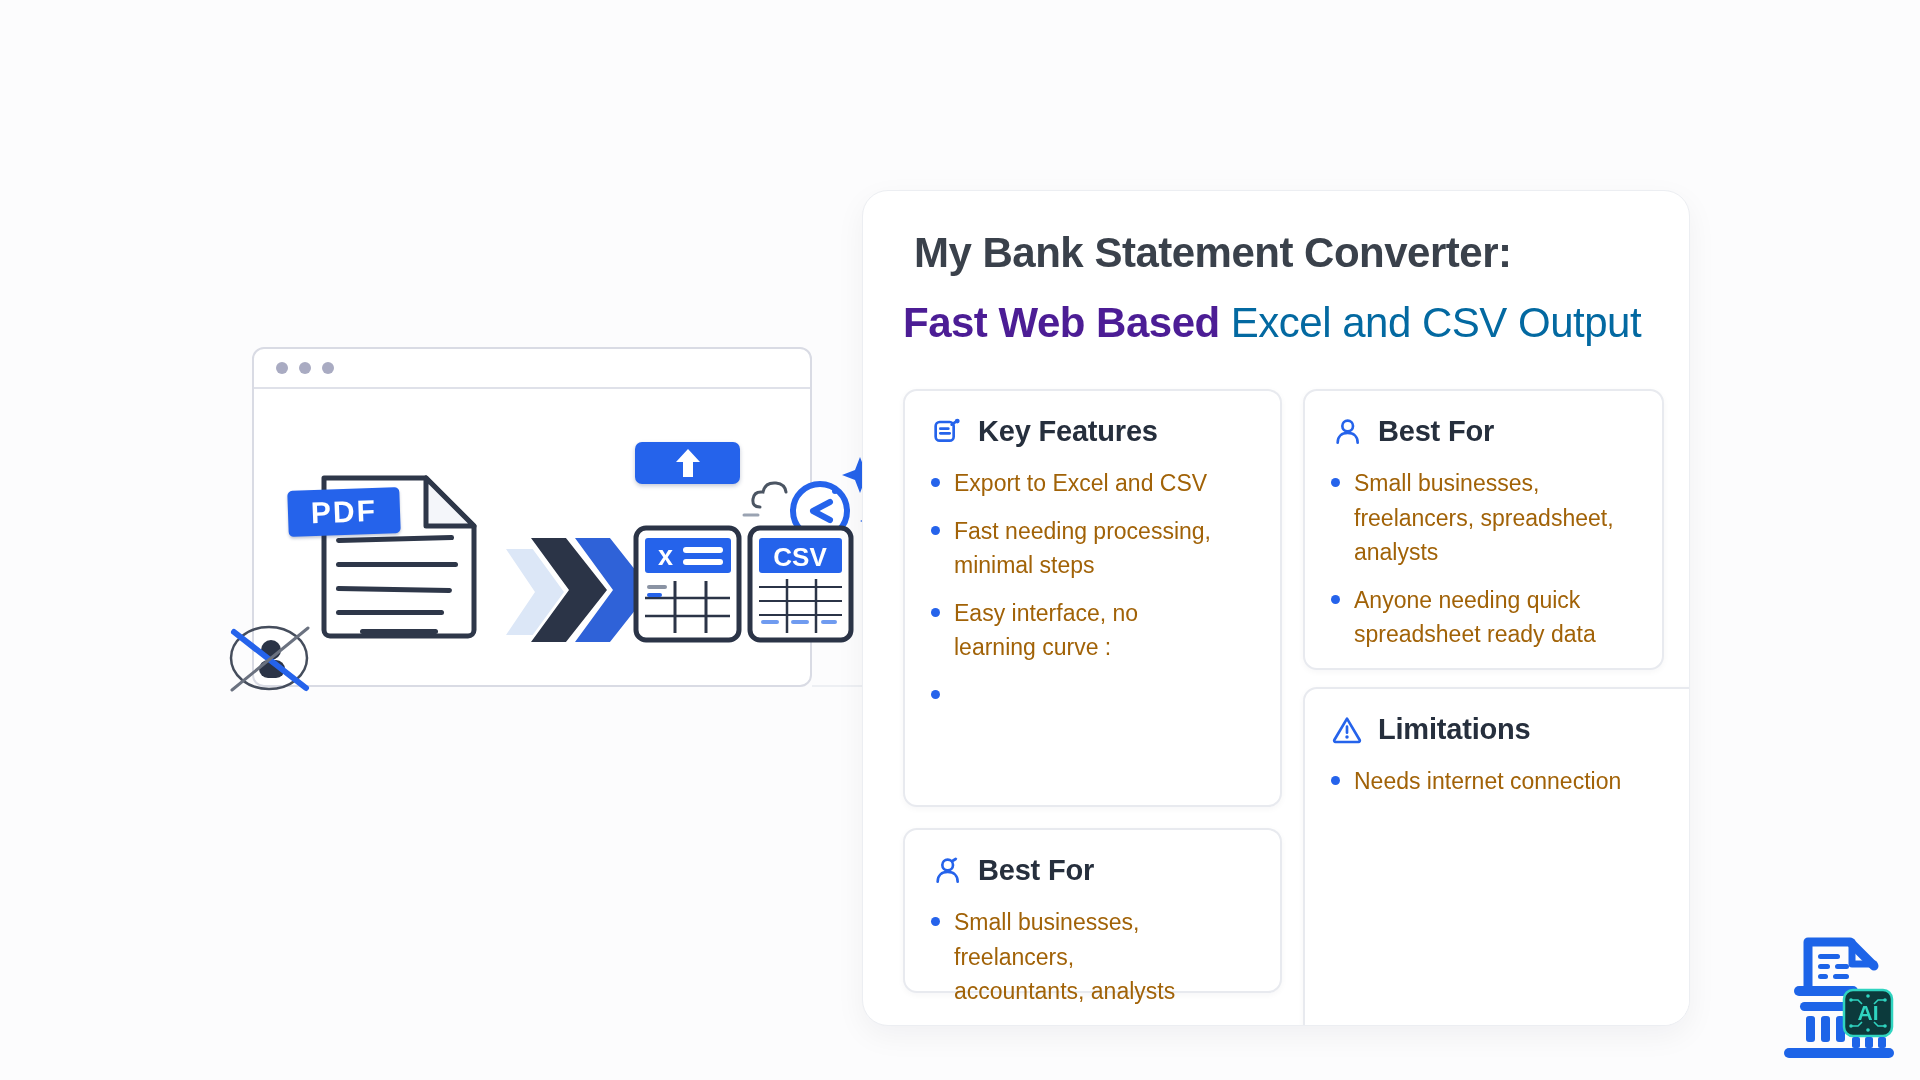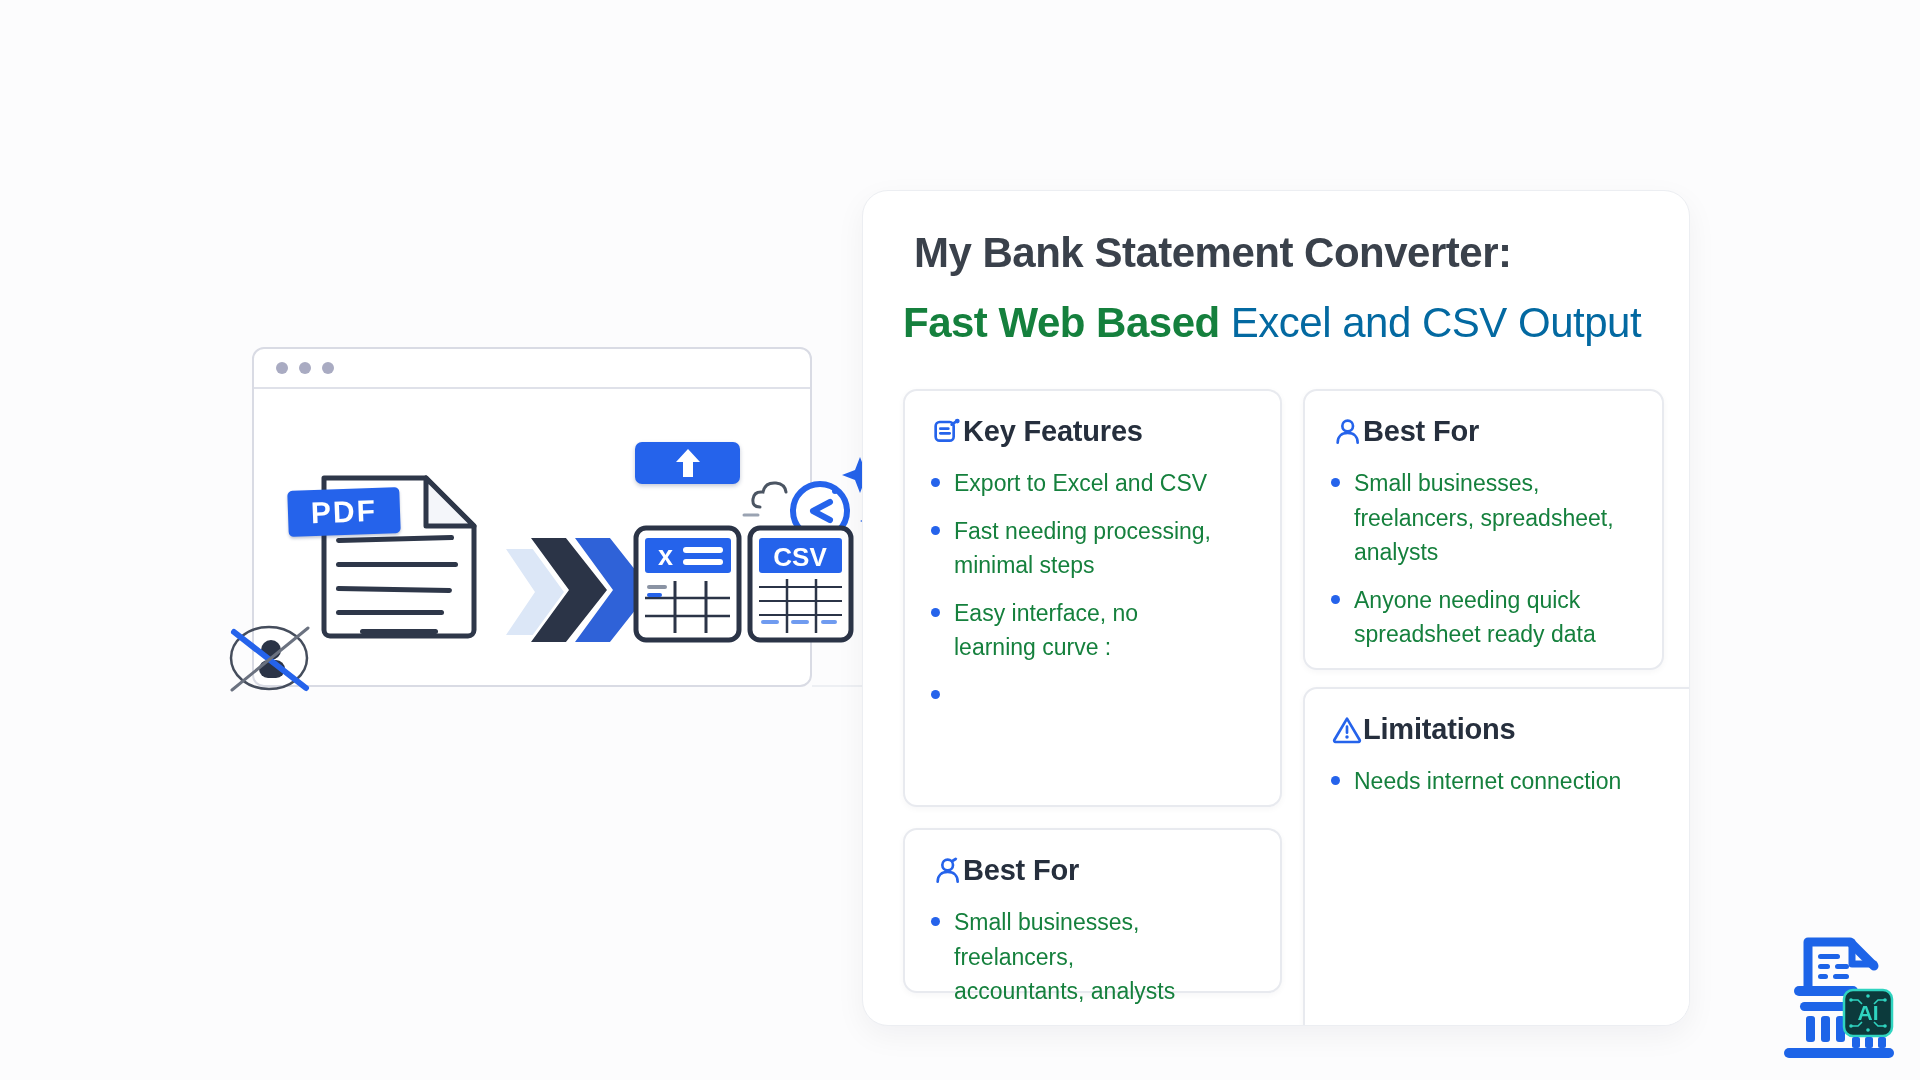--- a/index.html
+++ b/index.html
@@ -38,7 +38,7 @@
                overflow:hidden; }
   .headline { position:absolute; left:40px; top:38px; font-size:42px; font-weight:600; color:#3a414b; letter-spacing:-0.5px;margin-left:11px; }
   .subline  { position:absolute; left:40px; top:108px; font-size:42px; font-weight:600; letter-spacing:-0.5px; }
-  .subline .hl { color:#15803d; }
+  .subline .hl { color:#4c1d95; }
   .subline .rest { color:#0369a1; font-weight:500; }
 
   .feature-card { position:absolute; background:#fff; border:2px solid #e8eaef; border-radius:14px;

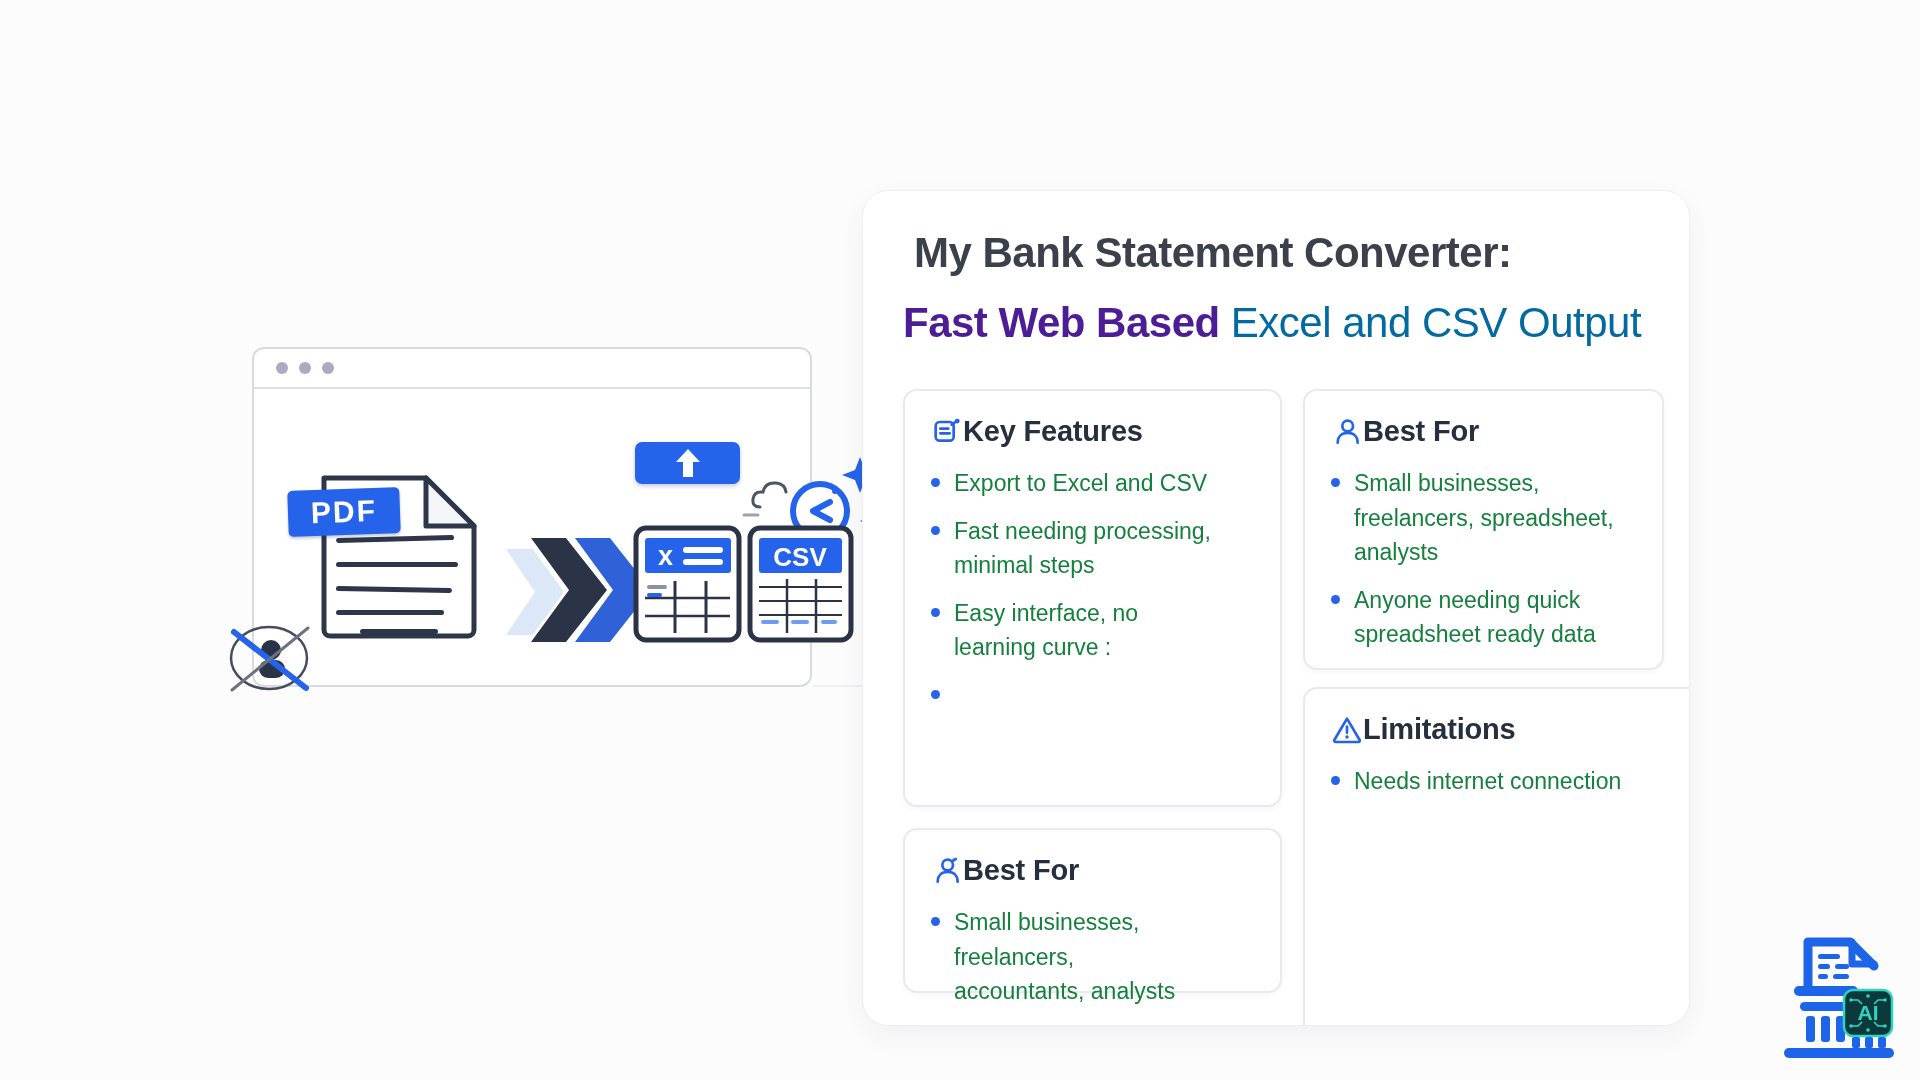--- a/index.html
+++ b/index.html
@@ -48,7 +48,7 @@
   .fc-bestR { left:440px; top:198px; width:361px; height:281px; }
   .fc-lim   { left:440px; top:496px; width:432px; height:360px; }
 
-  .fc-head { display:flex; align-items:flex-end; margin-bottom:18px; }
+  .fc-head { display:flex; align-items:flex-end; gap:15px; margin-bottom:18px; }
   .fc-title { font-size:29px; font-weight:600; color:#262f3d; letter-spacing:-0.2px; }
   .fc-head svg { flex:0 0 auto; }
 

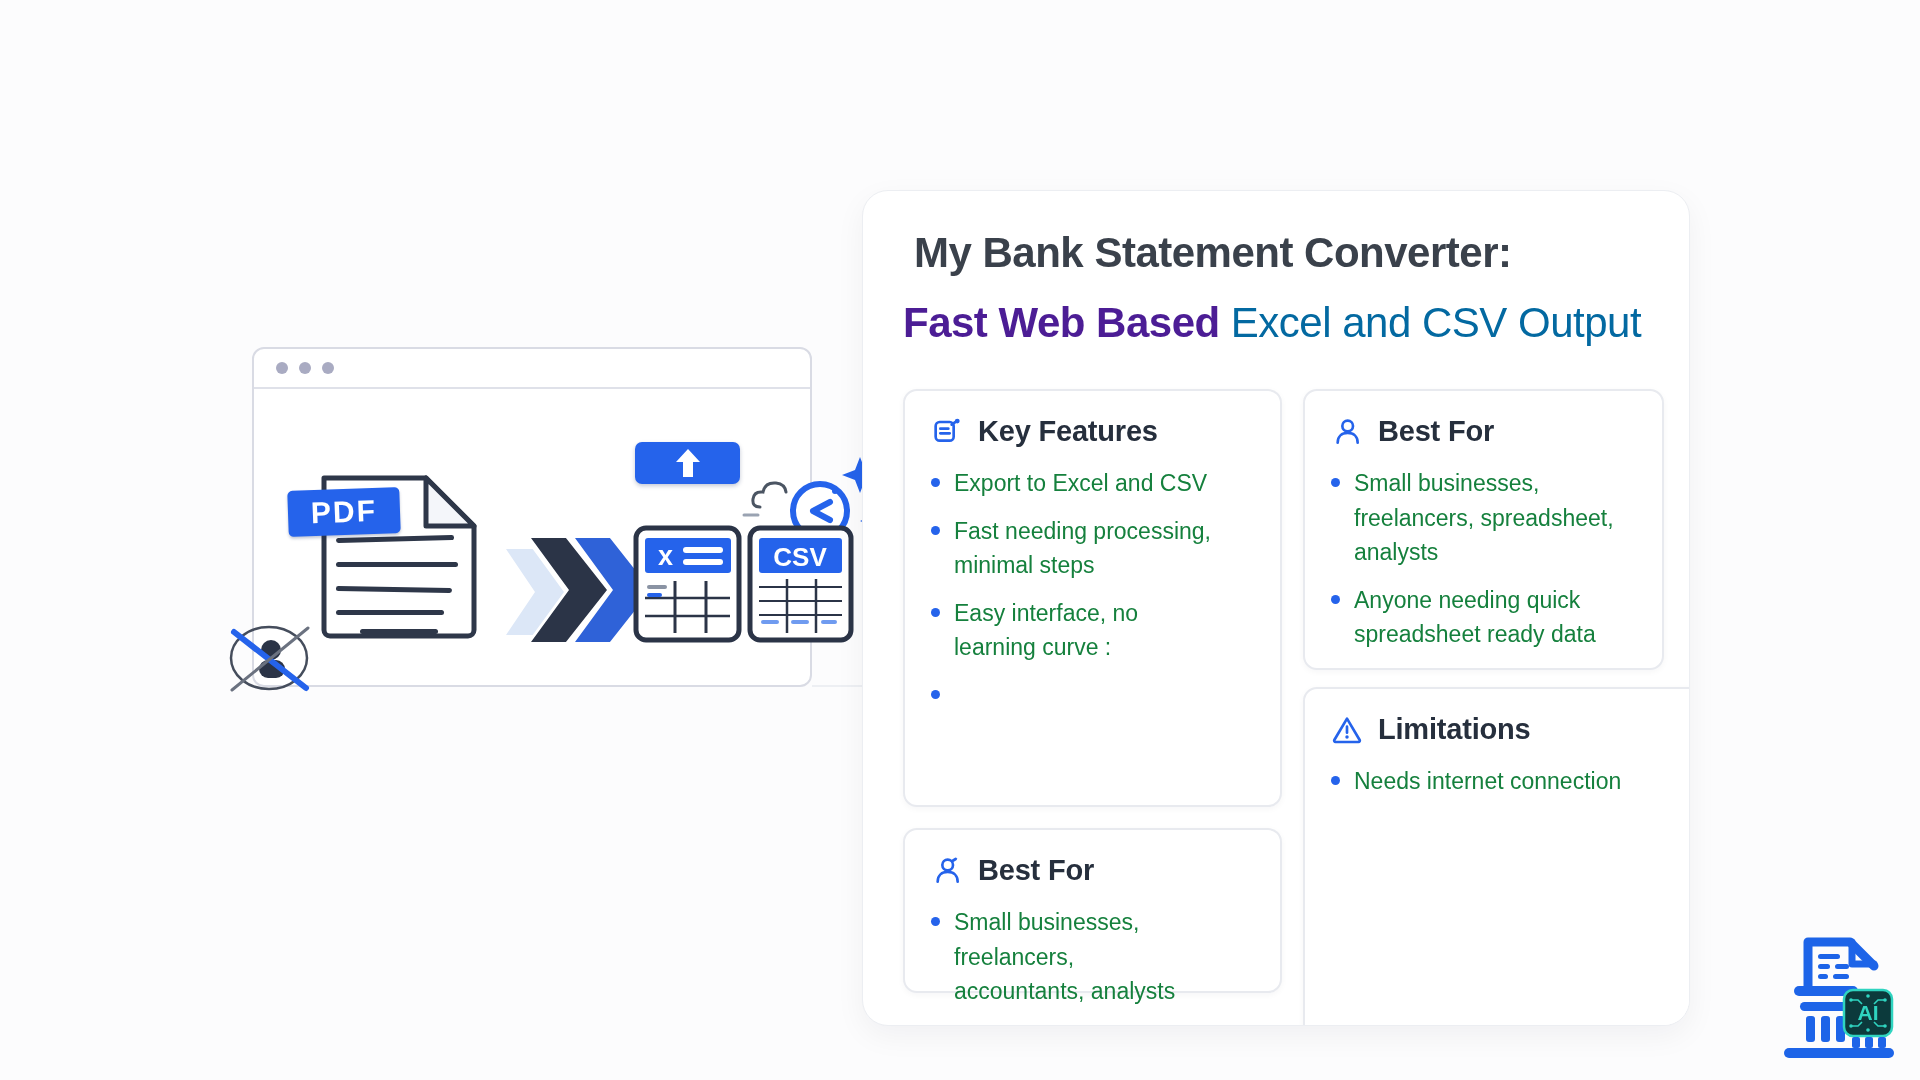--- a/index.html
+++ b/index.html
@@ -55,7 +55,7 @@
   ul.blist { list-style:none; }
   ul.blist li { display:flex; gap:14px; margin-bottom:13px; }
   .bdot { width:9px; height:9px; border-radius:50%; background:#2563eb; margin-top:12px; flex:0 0 auto; }
-  .btext { font-size:23px; line-height:1.5; color:#15803d; white-space:pre-line; }
+  .btext { font-size:23px; line-height:1.5; color:#a16207; white-space:pre-line; }
 
   
   .brand-logo { position:absolute; left:1778px; top:930px; width:122px; height:132px; }

